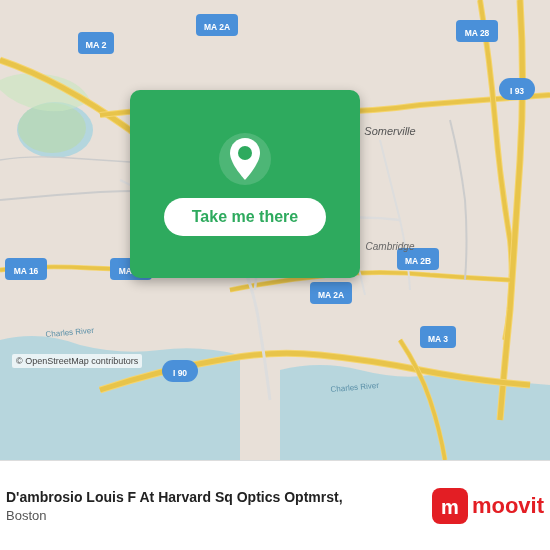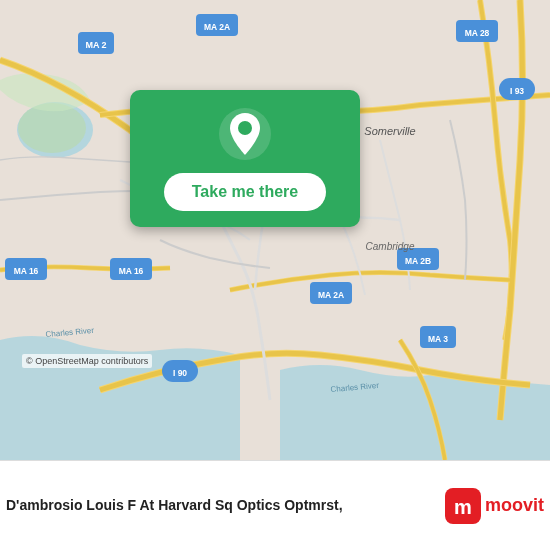--- a/index.html
+++ b/index.html
@@ -33,7 +33,7 @@
       top: 90px;
       left: 130px;
       width: 230px;
-      height: 137px;
+      height: 188px;
       background-color: #2eaa5e;
       border-radius: 10px;
       display: flex;

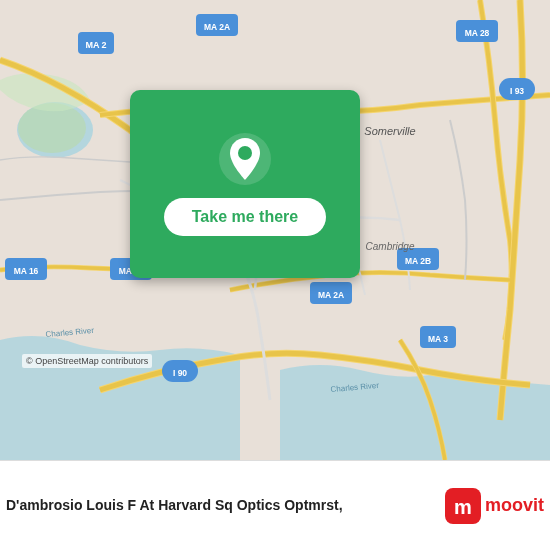--- a/index.html
+++ b/index.html
@@ -76,7 +76,7 @@
     #copyright-text {
       position: absolute;
       bottom: 92px;
-      left: 22px;
+      left: 12px;
       font-size: 9px;
       color: #444;
       background: rgba(255,255,255,0.7);

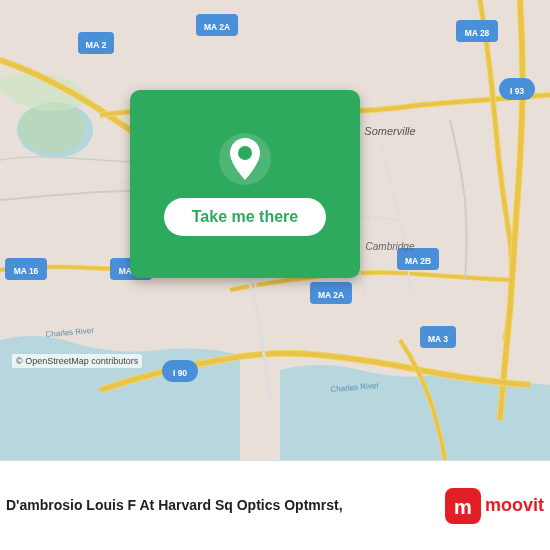--- a/index.html
+++ b/index.html
@@ -227,6 +227,7 @@
 <div id="bottom-bar">
   <div id="location-info">
     <div id="location-name">D'ambrosio Louis F At Harvard Sq Optics Optmrst,</div>
+    <div id="location-city">Boston</div>
   </div>
 
   <div id="moovit-logo">

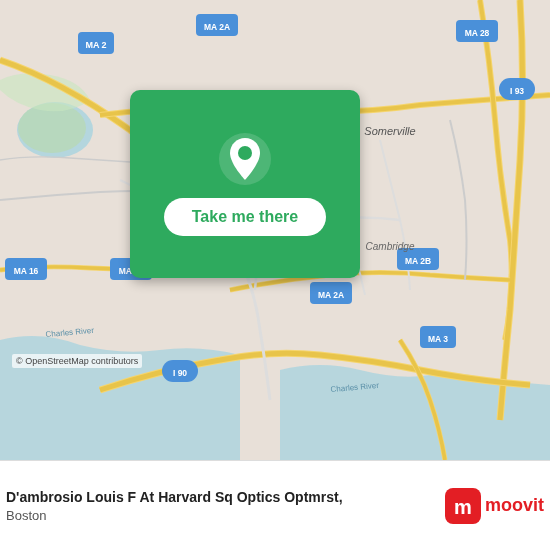--- a/index.html
+++ b/index.html
@@ -113,7 +113,7 @@
     }
 
     #moovit-text {
-      font-size: 18px;
+      font-size: 22px;
       font-weight: bold;
       color: #e31e24;
     }

